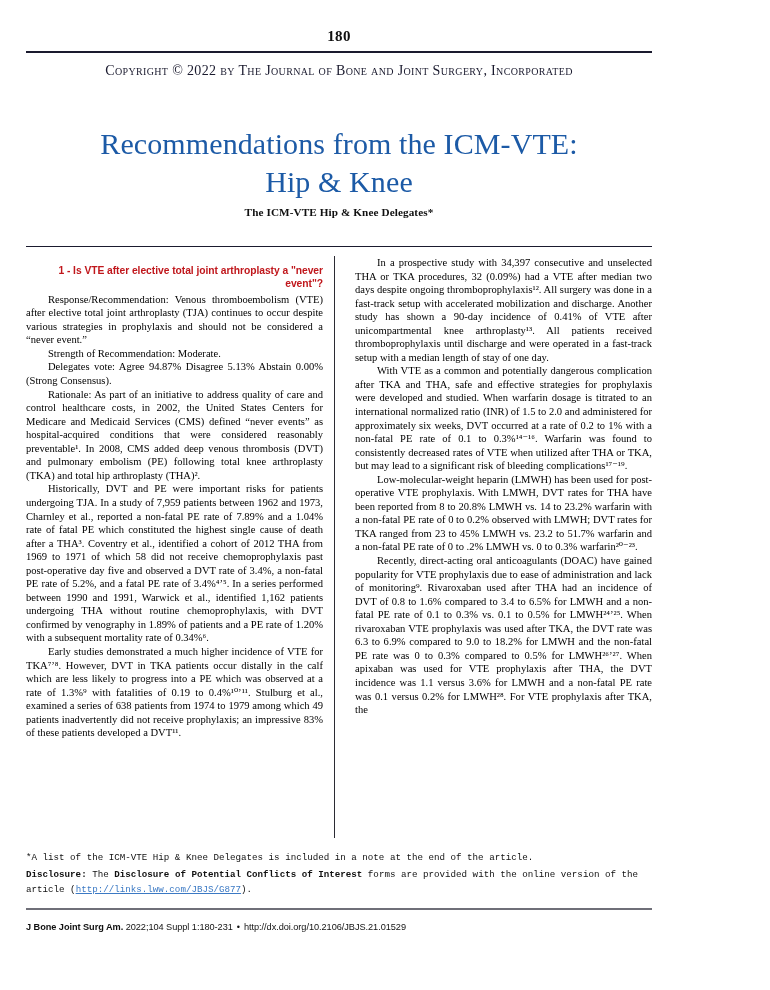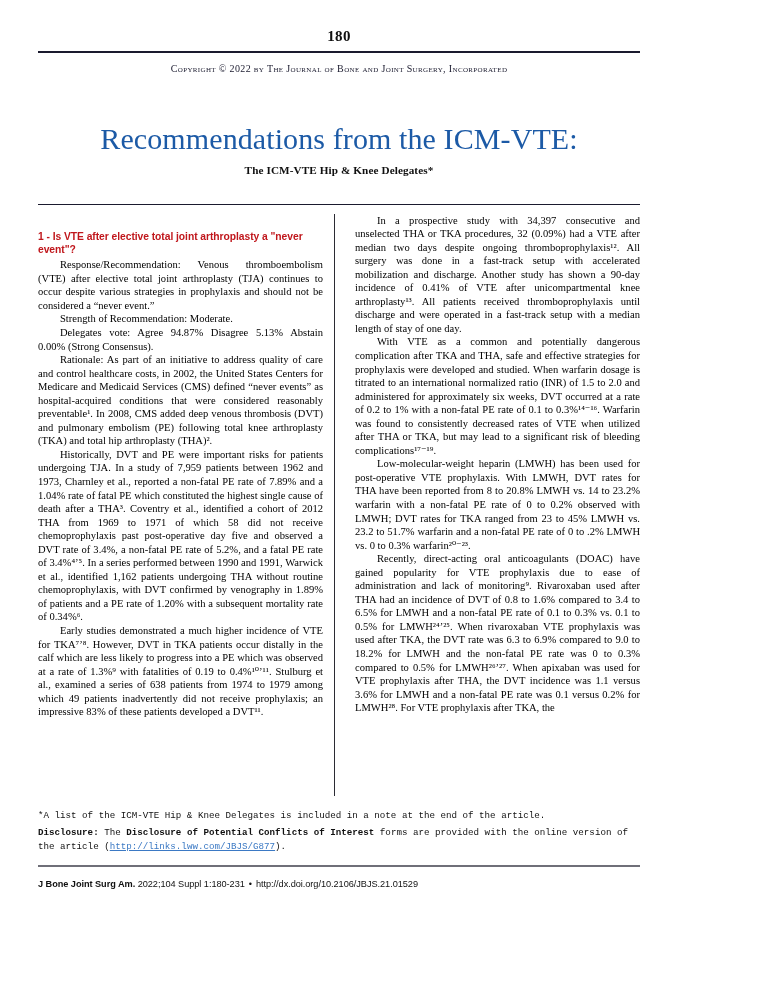--- a/index.html
+++ b/index.html
@@ -21,7 +21,7 @@
     width: 678px;
     height: 990px;
     box-sizing: border-box;
-    padding: 0 38px;
+    padding: 0 26px;
   }
 
   

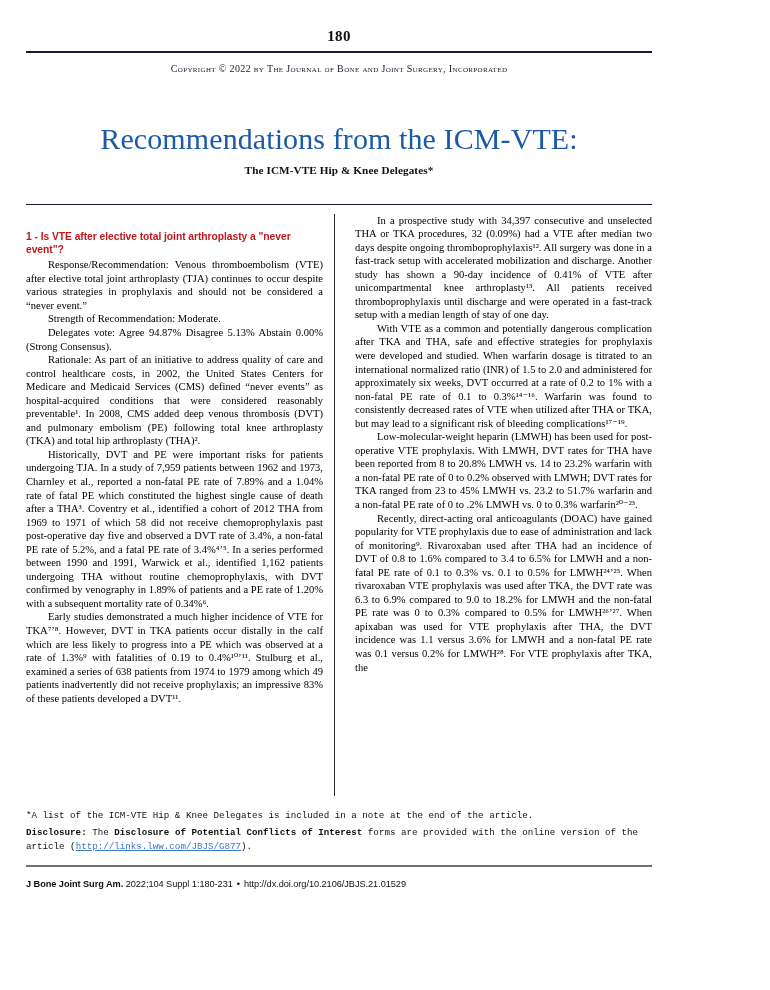--- a/index.html
+++ b/index.html
@@ -42,7 +42,7 @@
   .copyright {
     text-align: center;
     margin-top: 10px;
-    font-size: 10px;
+    font-size: 14px;
     font-variant: small-caps;
     letter-spacing: .35px;
     color: #1a1a2e;

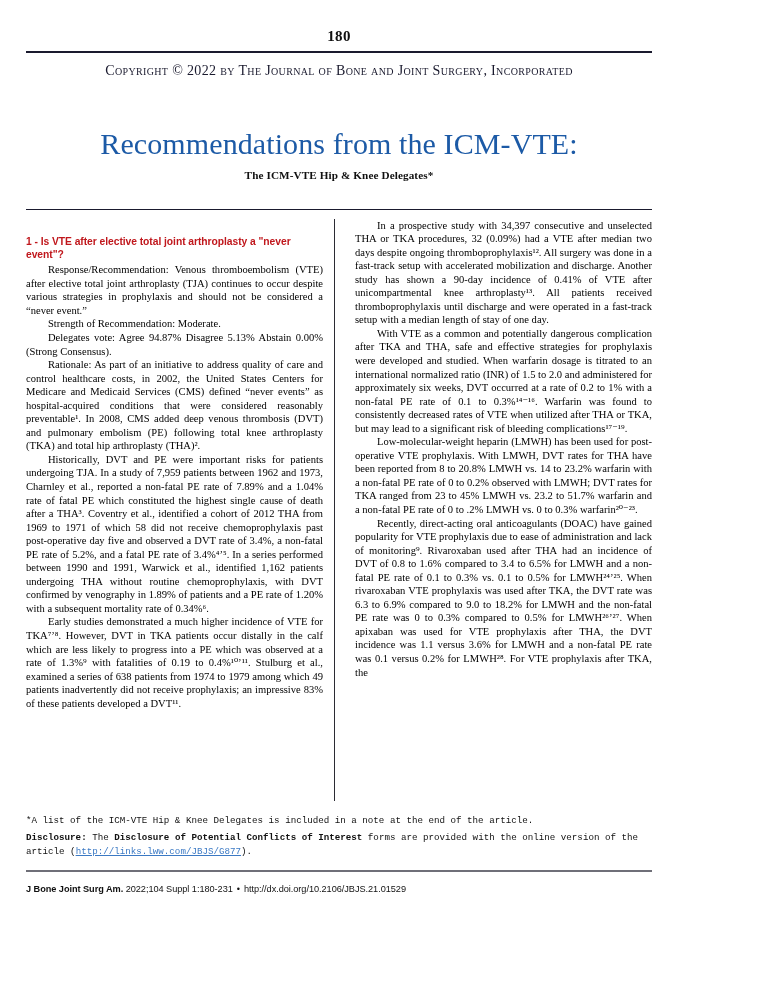--- a/index.html
+++ b/index.html
@@ -158,6 +158,7 @@
   <div class="title-block">
     <div class="article-title">
       <div>Recommendations from the ICM-VTE:</div>
+      <div>Hip &amp; Knee</div>
     </div>
     <div class="byline">The ICM-VTE Hip &amp; Knee Delegates*</div>
   </div>

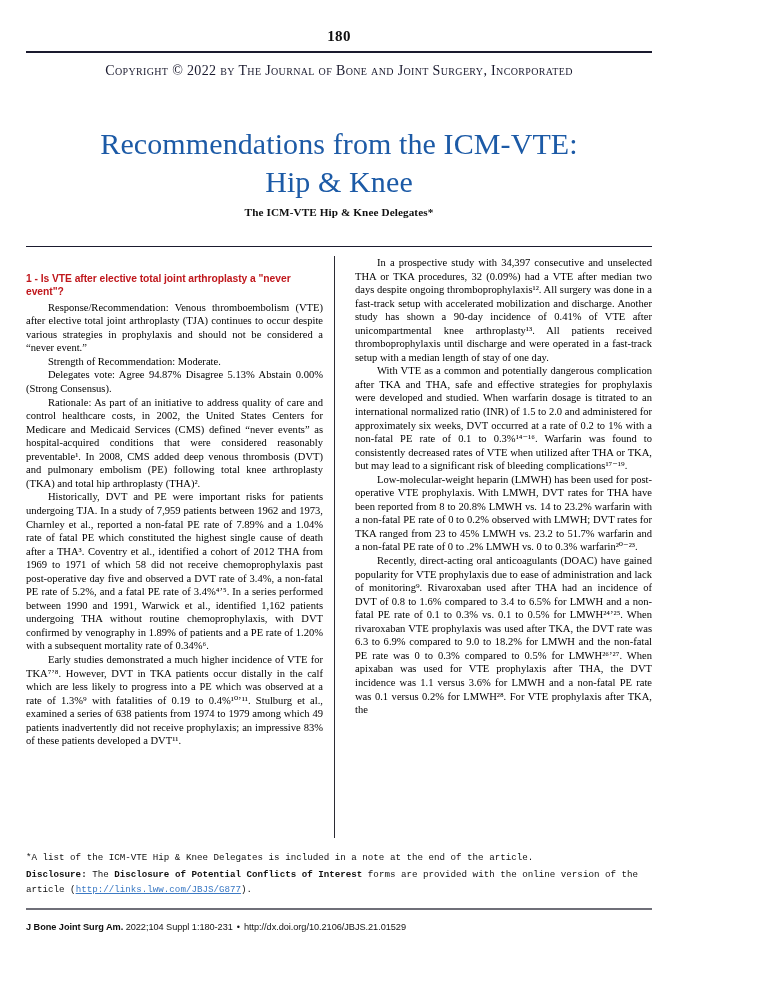--- a/index.html
+++ b/index.html
@@ -107,8 +107,8 @@
     font-weight: 700;
     font-size: 10.3px;
     line-height: 1.3;
-    text-align: left;
-    margin: 16px 0 2px 0;
+    text-align: right;
+    margin: 8px 0 2px 0;
     letter-spacing: -.05px;
   }
   p.para {

